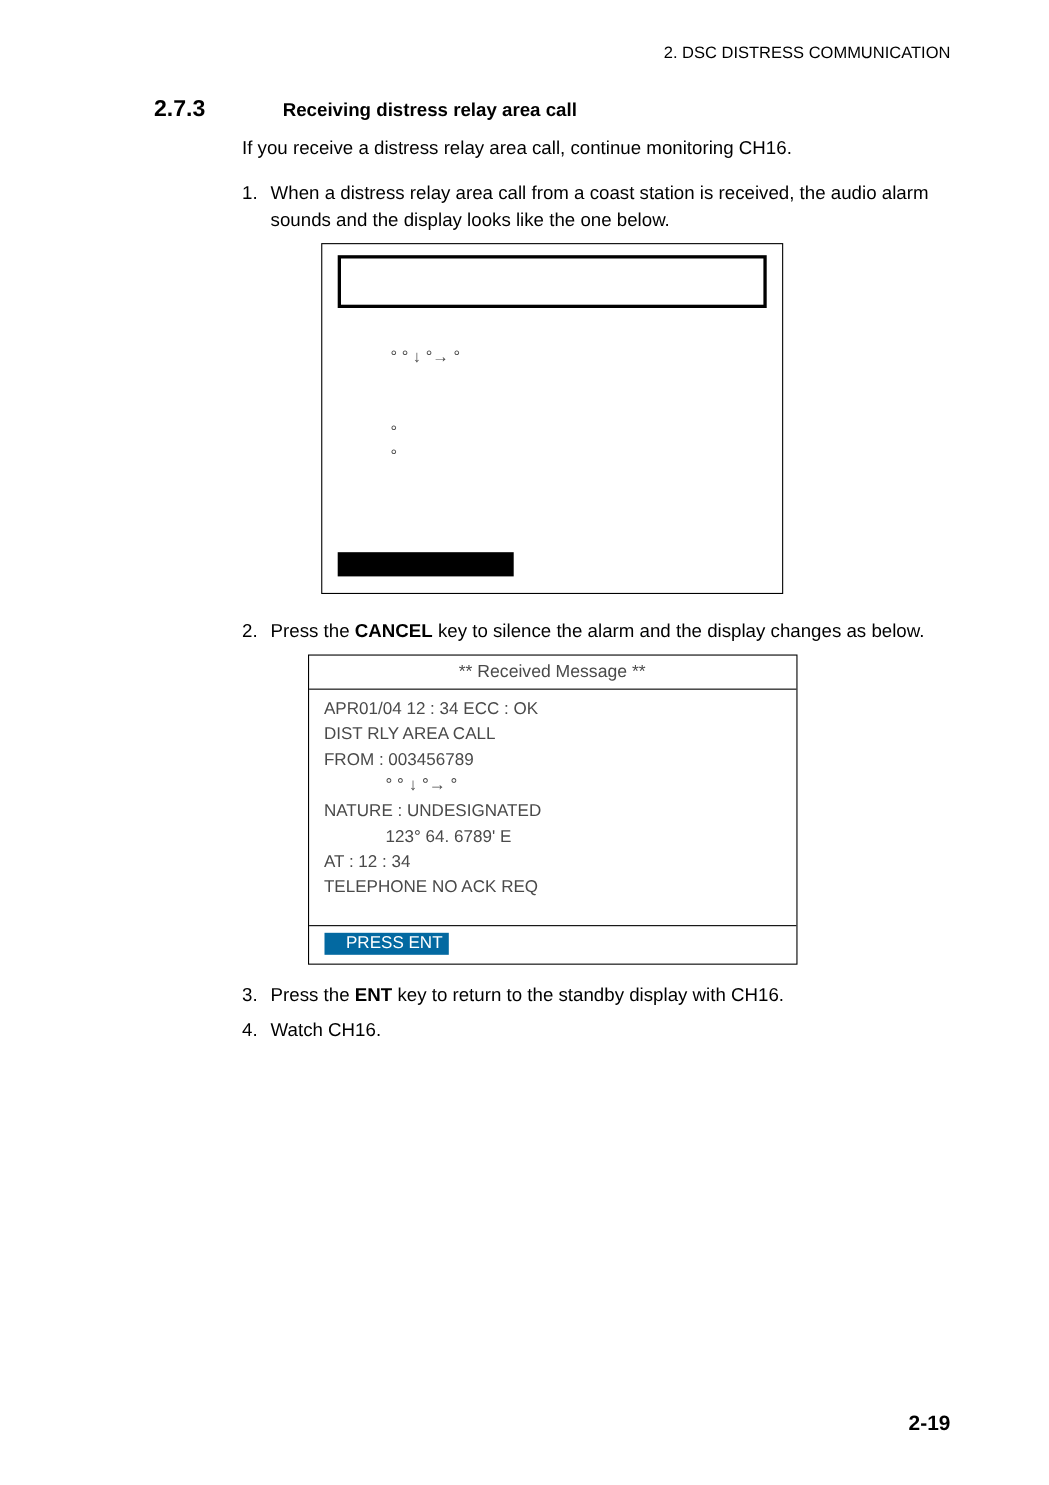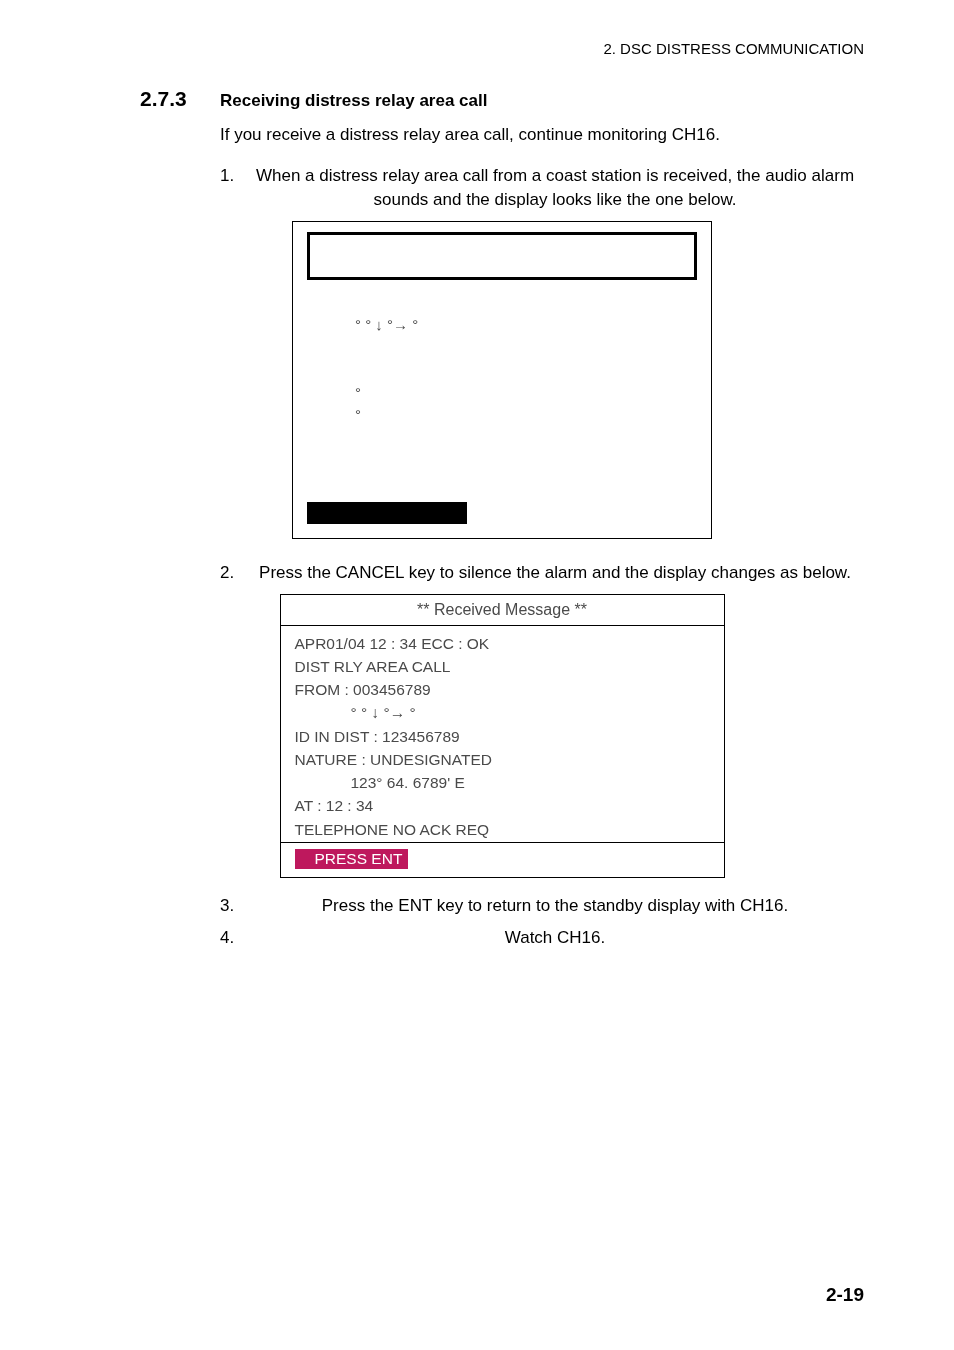--- a/index.html
+++ b/index.html
@@ -25,6 +25,7 @@
     display: flex;
     align-items: baseline;
     margin-bottom: 12px;
+    gap: 37px;
   }
   .section-num {
     font-size: 21px;

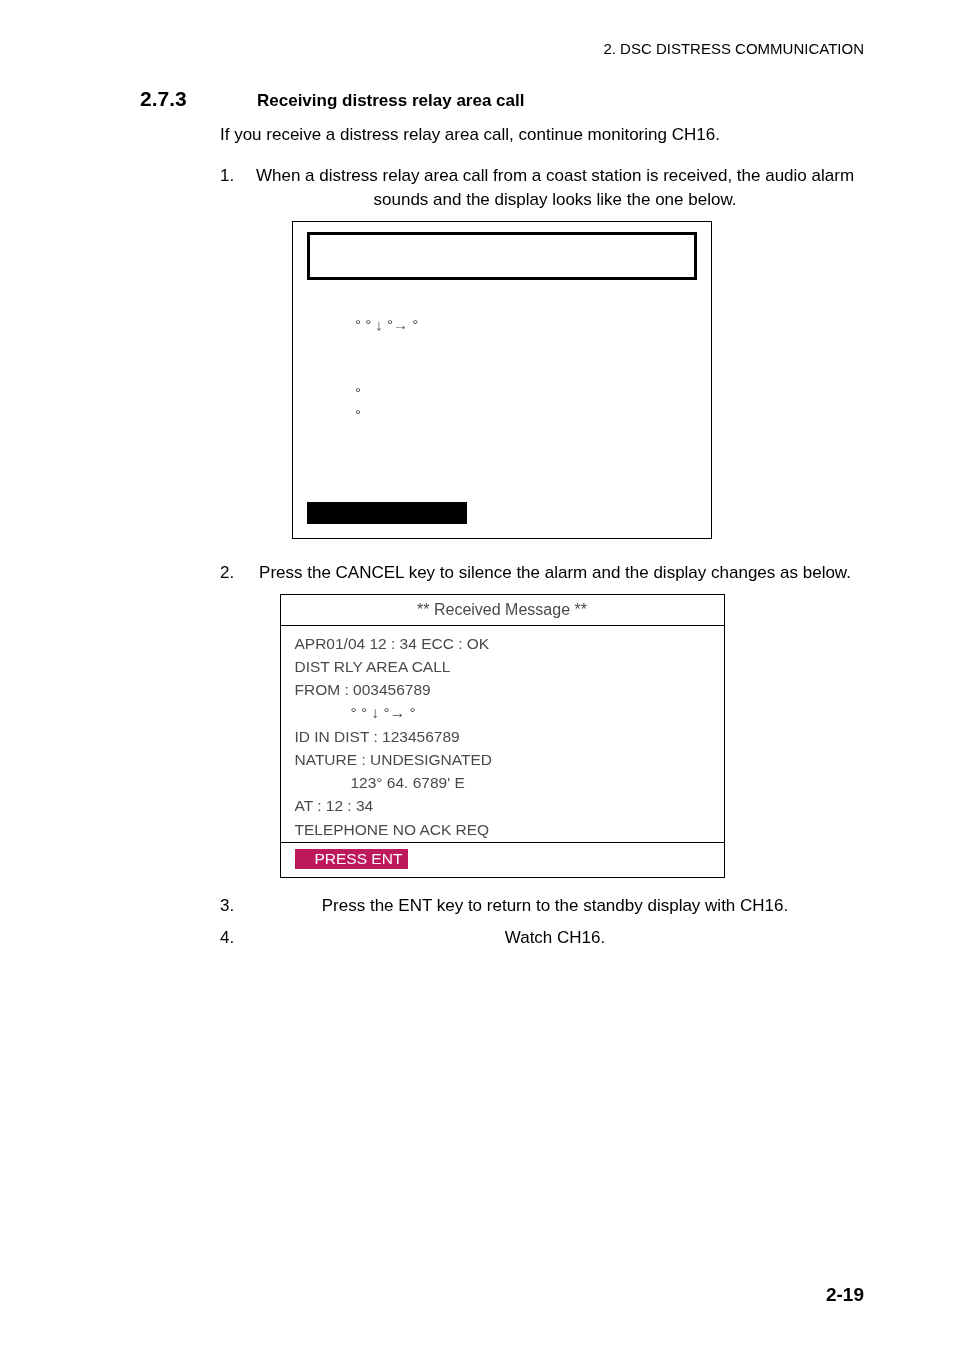--- a/index.html
+++ b/index.html
@@ -56,7 +56,6 @@
   }
   .numbered-item .txt {
     flex: 1;
-    text-align: center;
   }
   .lcd-outer {
     margin: 4px auto 22px auto;

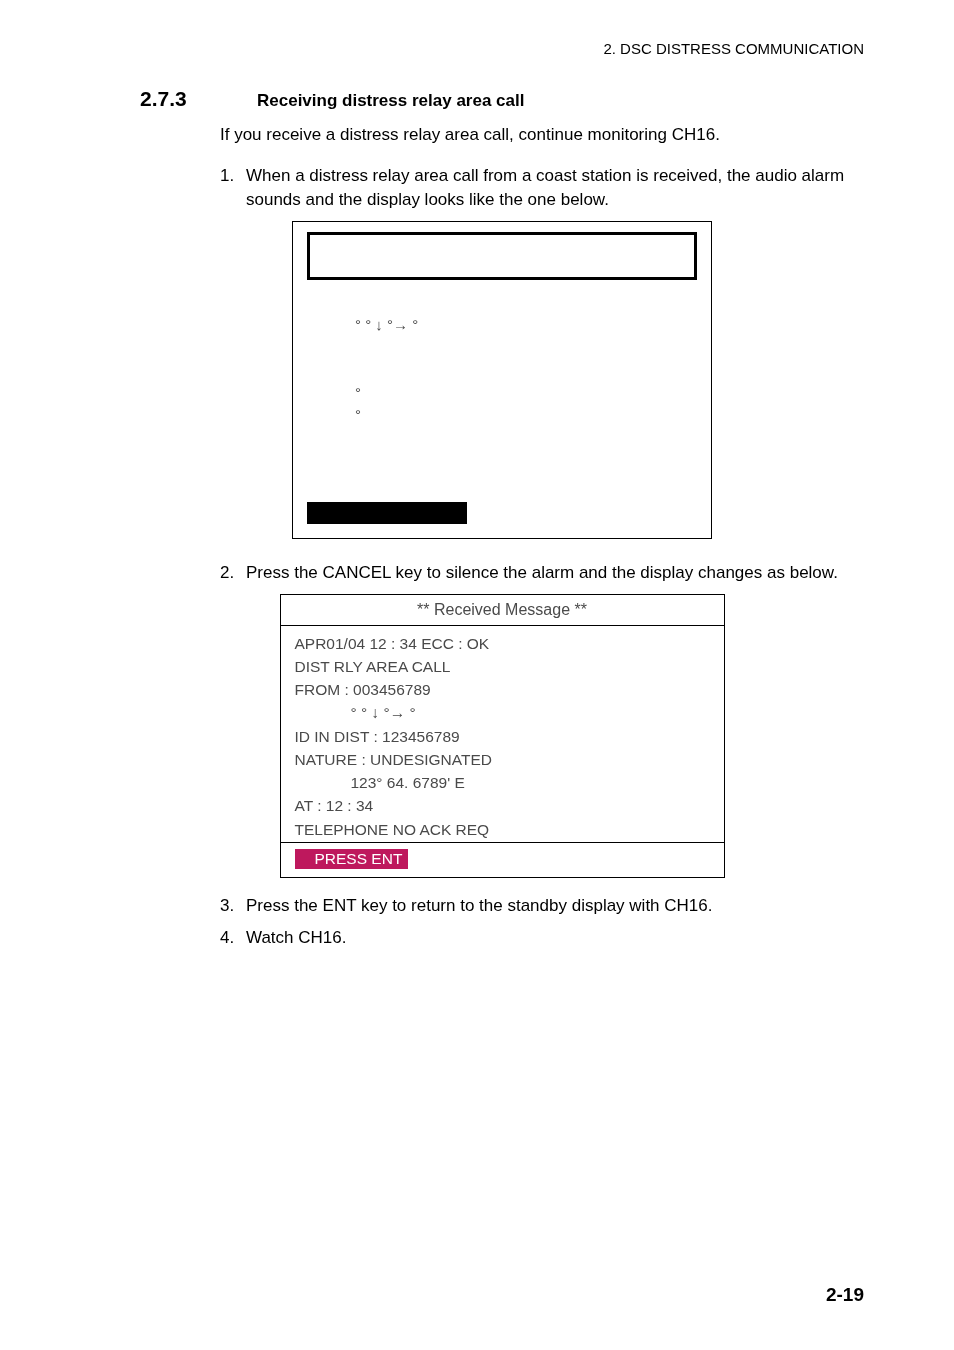--- a/index.html
+++ b/index.html
@@ -129,7 +129,7 @@
     font-size: 19px;
     font-weight: bold;
   }
-  .bold { font-weight: normal; }
+  .bold { font-weight: bold; }
 </style>
 </head>
 <body>

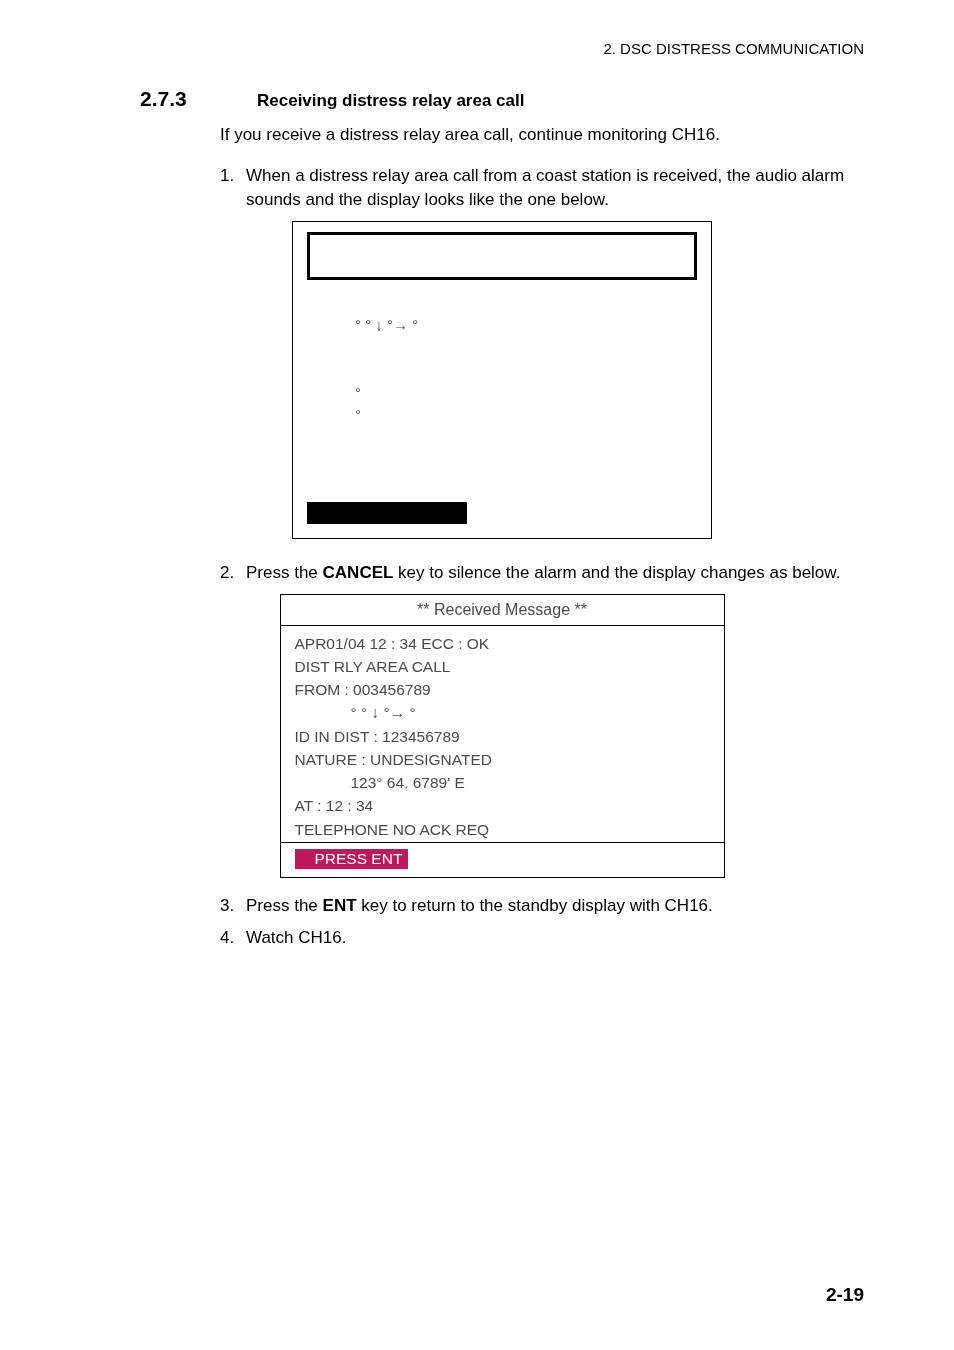--- a/index.html
+++ b/index.html
@@ -106,7 +106,7 @@
     font-size: 15.5px;
     line-height: 1.5;
     color: #4a4a4a;
-    padding: 6px 12px 1px 14px;
+    padding: 6px 12px 22px 14px;
     border-bottom: 1px solid #000;
   }
   .lcd2-body .subindent { margin-left: 56px; }

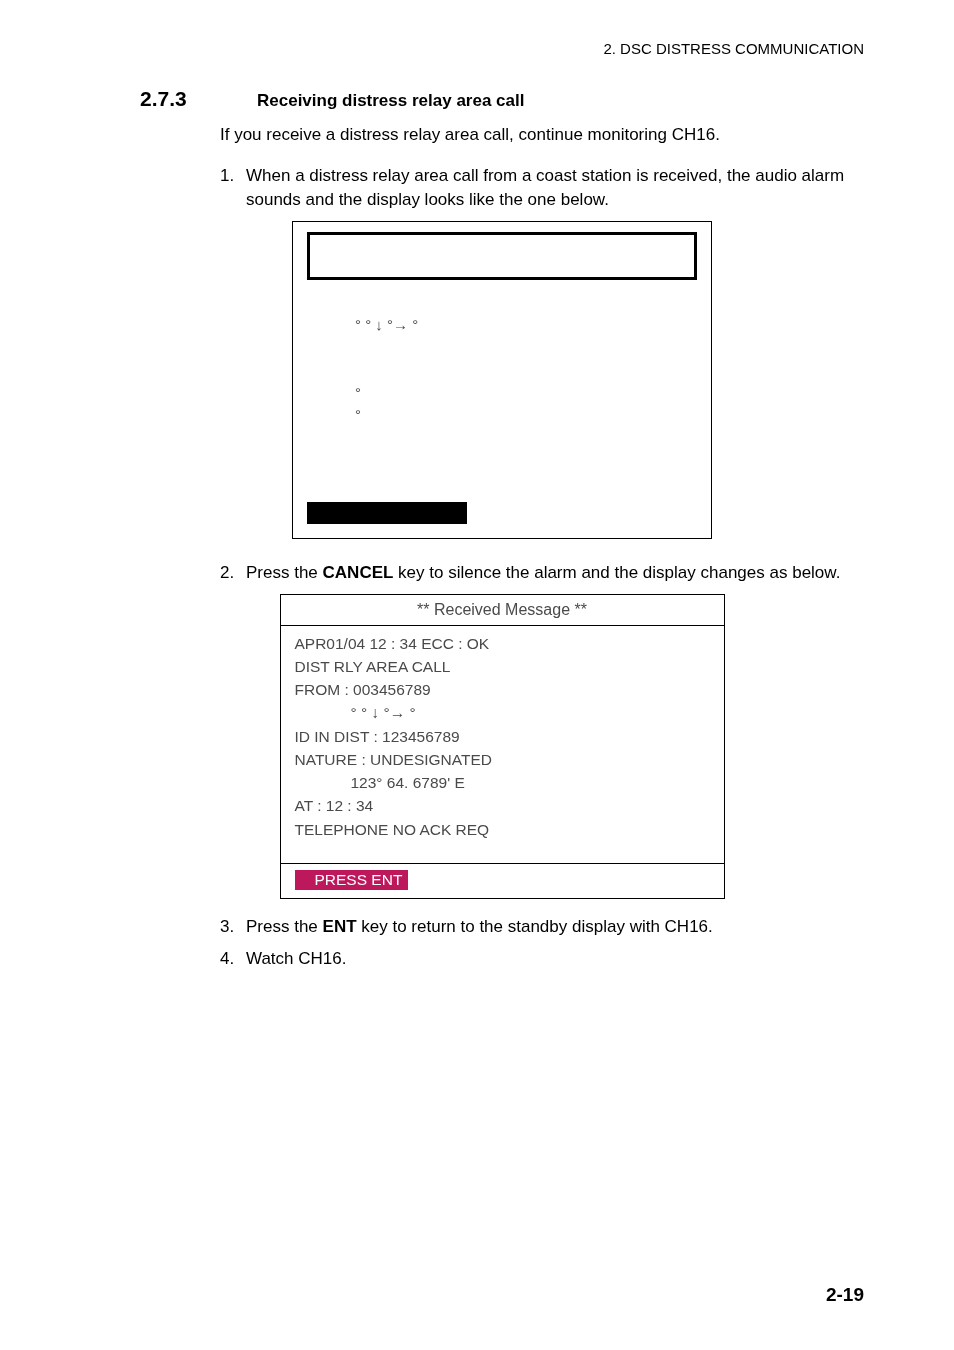--- a/index.html
+++ b/index.html
@@ -180,7 +180,6 @@
       <div>DIST RLY AREA CALL</div>
       <div>FROM : 003456789</div>
       <div class="subindent">°          °   ↓    °→     °</div>
-      <div>ID IN DIST : 123456789</div>
       <div>NATURE : UNDESIGNATED</div>
       <div class="posindent">123° 64. 6789' E</div>
       <div>AT : 12 : 34</div>

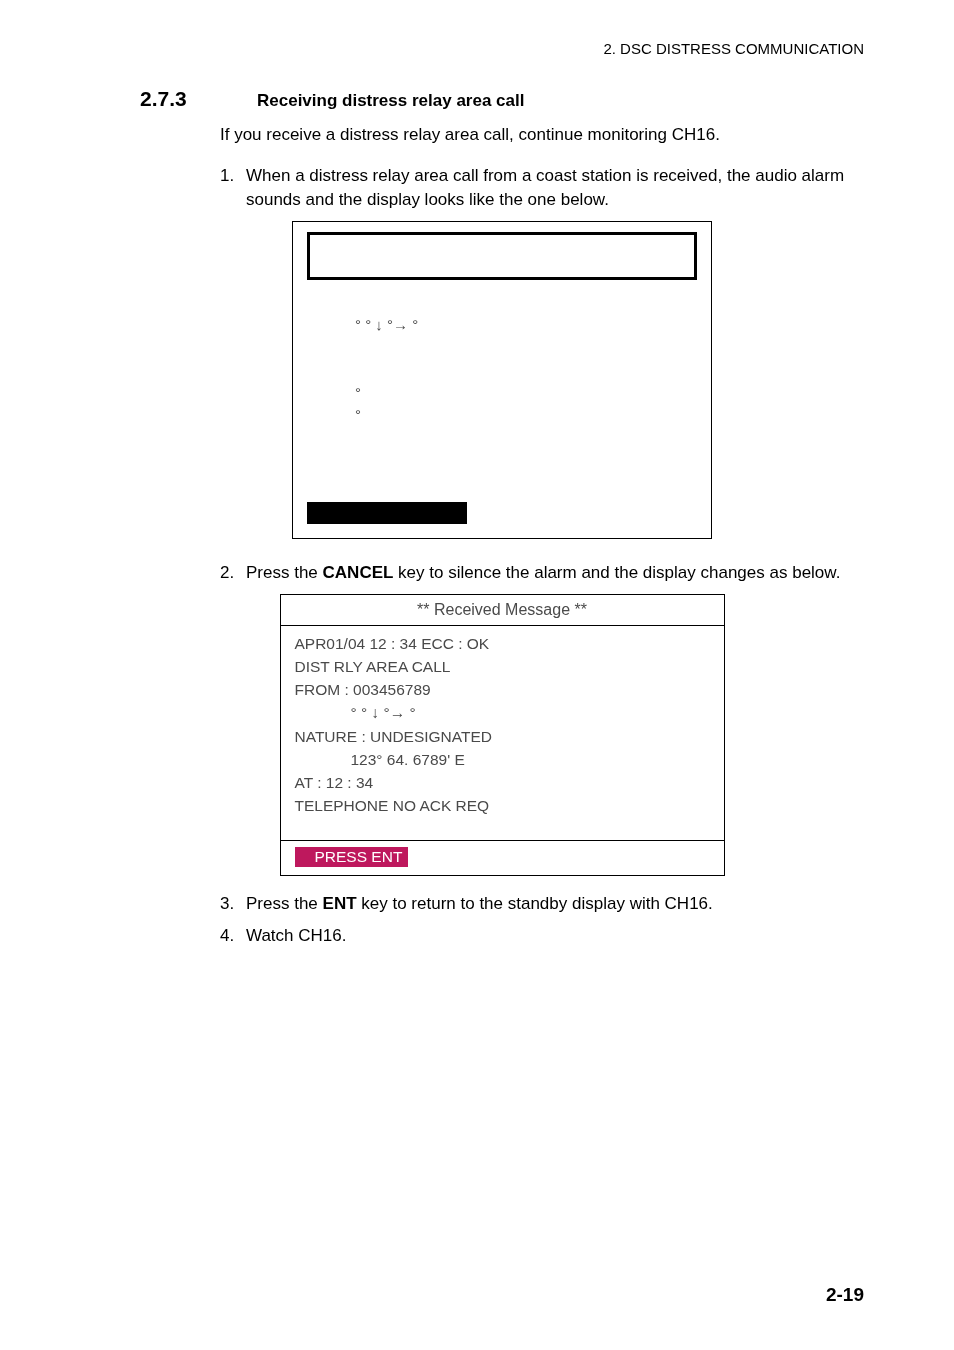--- a/index.html
+++ b/index.html
@@ -116,7 +116,7 @@
   }
   .press-ent {
     display: inline-block;
-    background: #be185d;
+    background: #0369a1;
     color: #fff;
     font-family: Arial, sans-serif;
     font-size: 15.5px;

